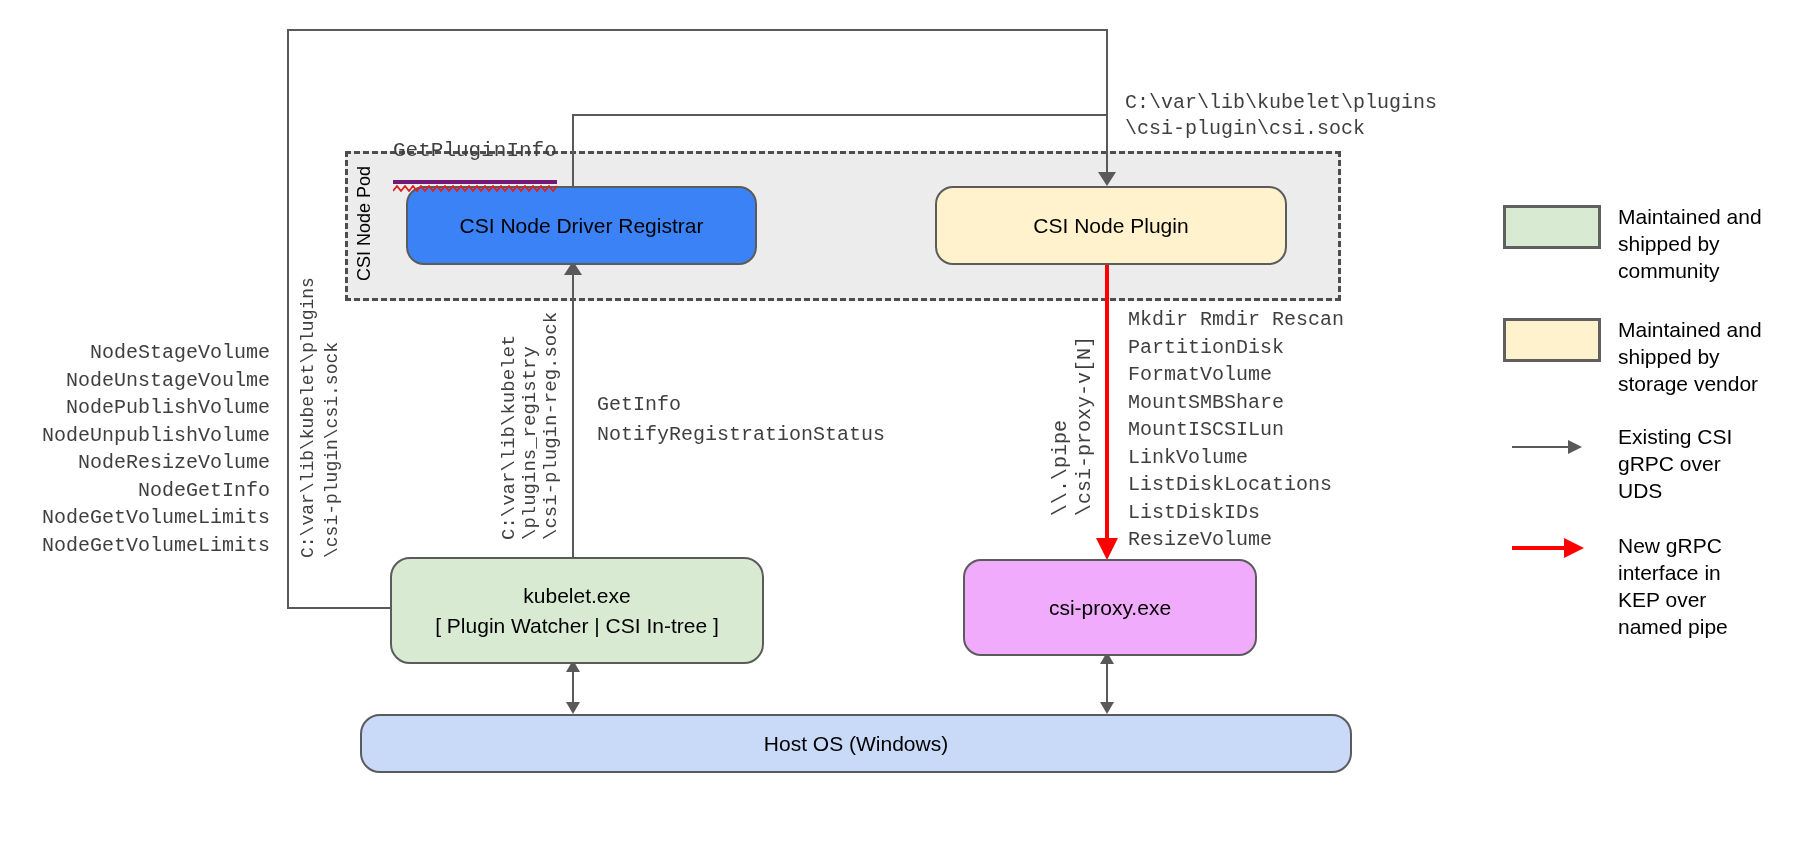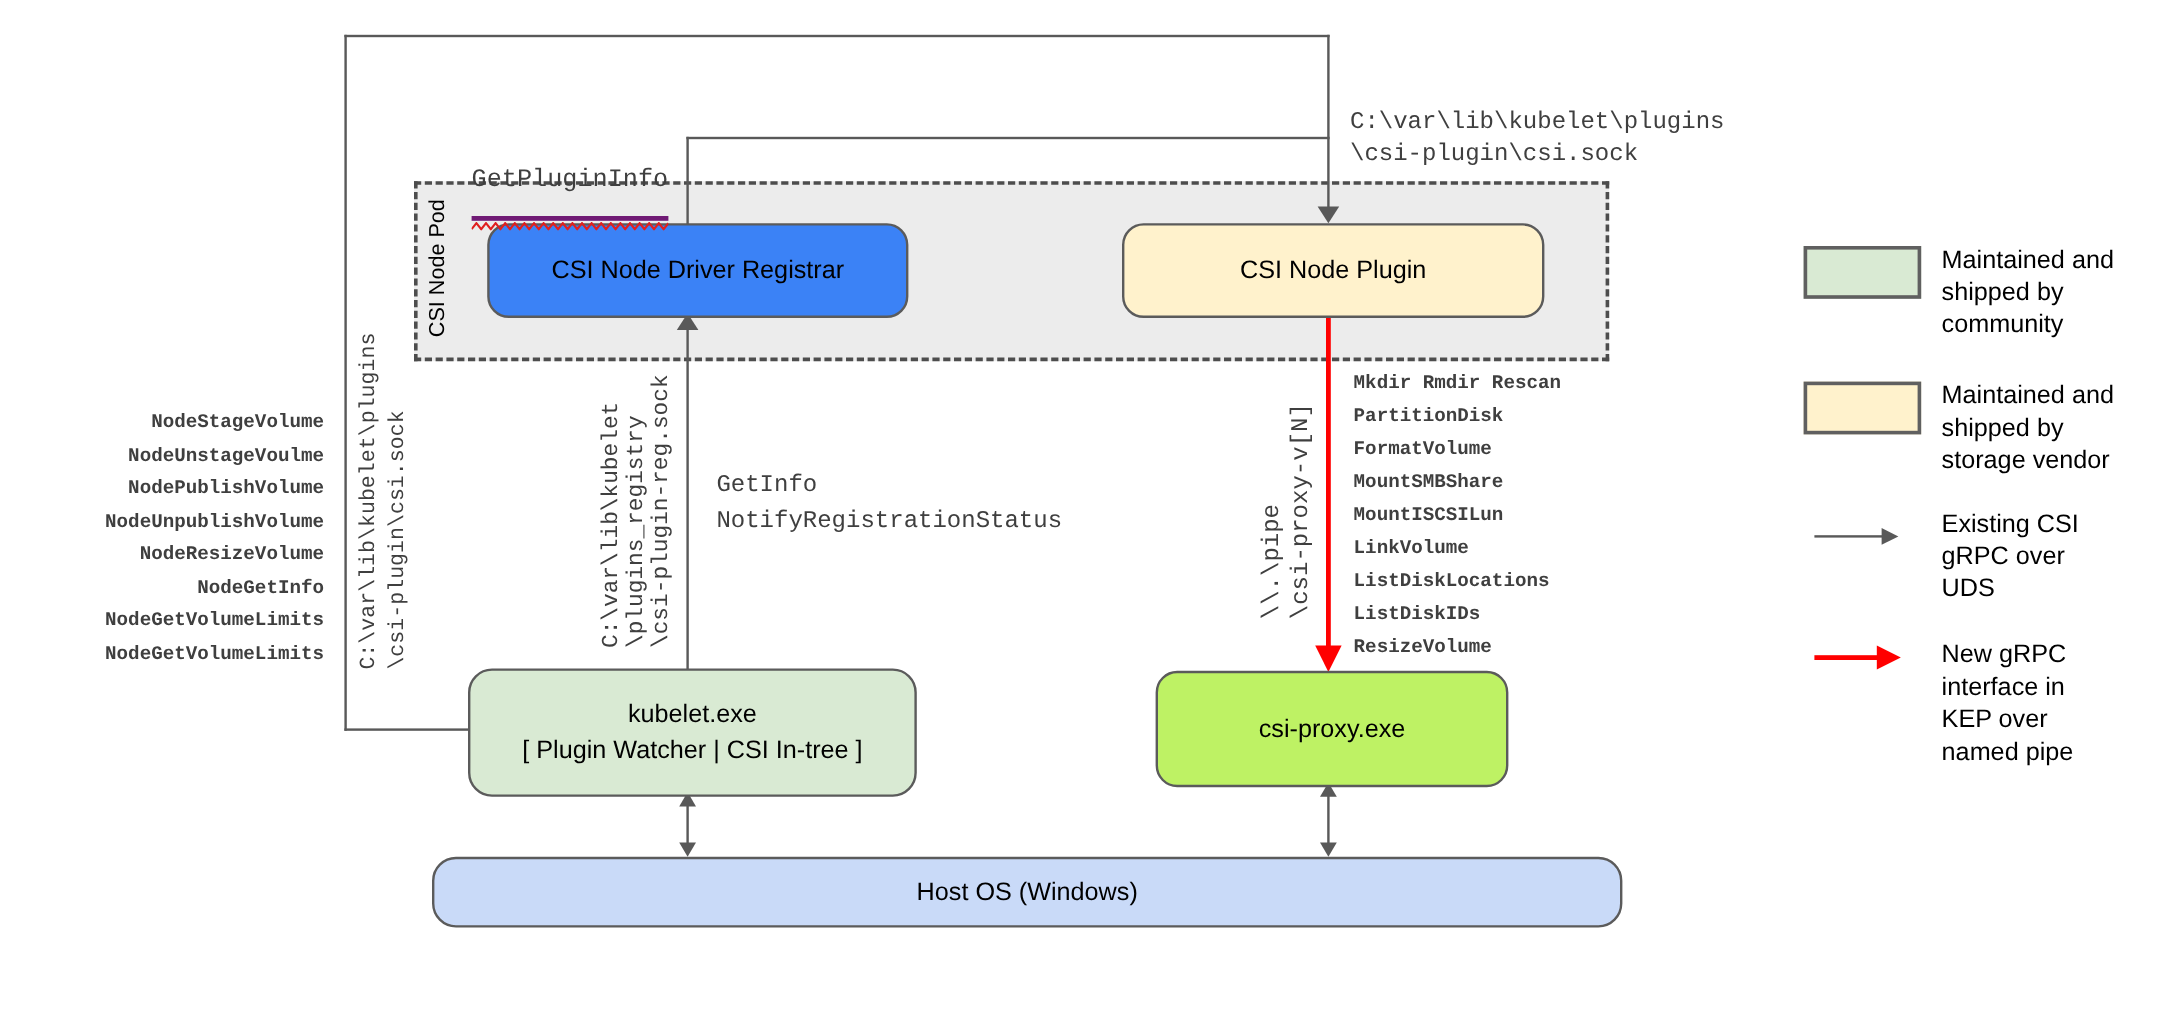--- a/index.html
+++ b/index.html
@@ -28,7 +28,7 @@
         font-size:20px;white-space:pre-line;z-index:4;}
   .vert{transform:rotate(-90deg);transform-origin:left top;}
   .mlist{position:absolute;font-family:"Liberation Mono","DejaVu Sans Mono",monospace;color:#3f3f3f;
-         font-size:16px;line-height:27.5px;z-index:4;font-weight:bold;}
+         font-size:20px;line-height:27.5px;z-index:4;}
   .gpi{border-bottom:4px solid #701a75;display:inline-block;padding-bottom:18px;}
   .squig{display:block;margin-top:1px;}
   

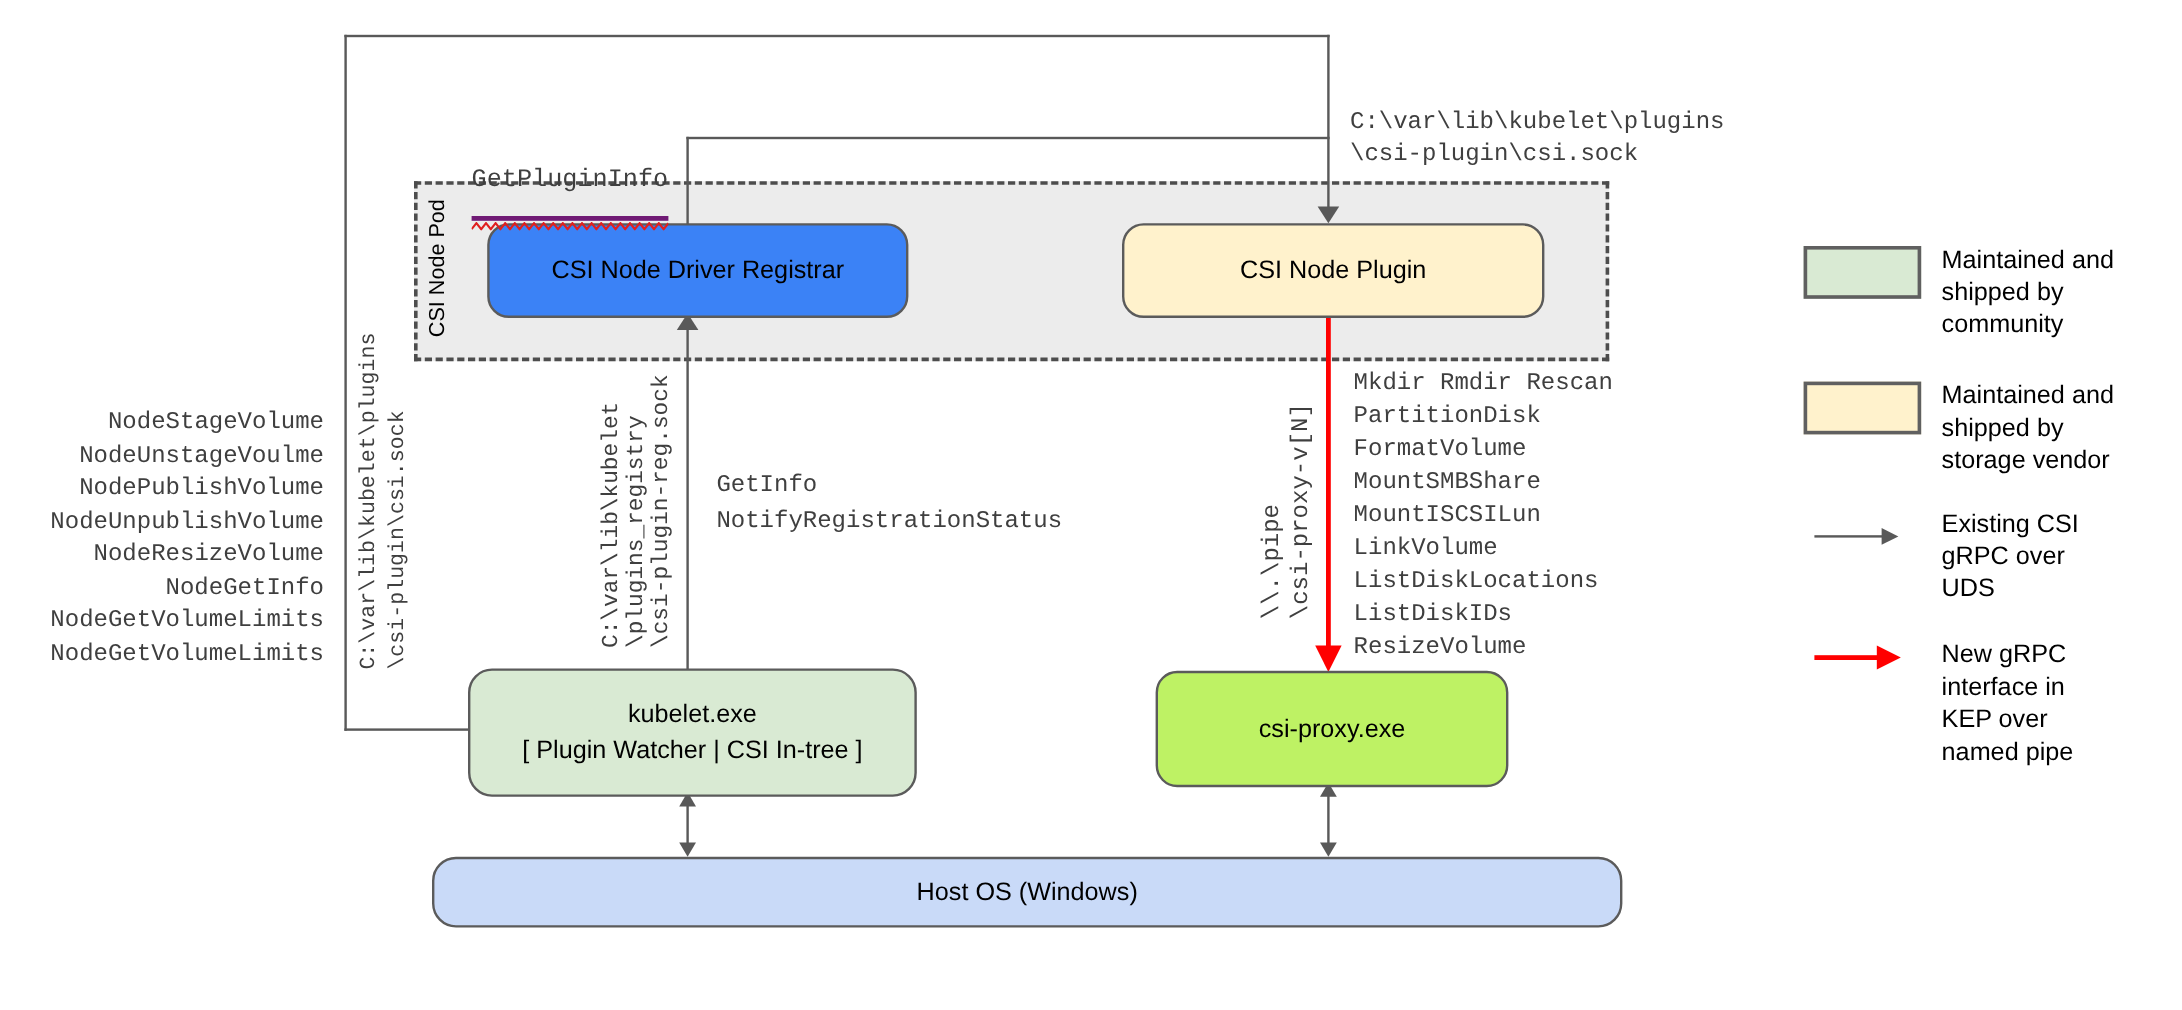--- a/index.html
+++ b/index.html
@@ -69,7 +69,7 @@
   <div class="box" style="left: 935px; top: 186px; width: 348px; height: 75px; background-color: rgb(255, 242, 204);">CSI Node Plugin</div>
   <div class="box" style="left: 390px; top: 557px; width: 370px; height: 103px; border-radius: 20px; background-color: rgb(217, 234, 211);">kubelet.exe
 [ Plugin Watcher | CSI In-tree ]</div>
-  <div class="box" style="left: 963px; top: 559px; width: 290px; height: 93px; background-color: #bef264;">csi-proxy.exe</div>
+  <div class="box" style="left: 963px; top: 559px; width: 290px; height: 93px; background-color: #f0abfc;">csi-proxy.exe</div>
   <div class="box hostos" style="left: 360px; top: 714px; width: 988px; height: 55px; background-color: rgb(201, 218, 248);">Host OS (Windows)</div>
 
   <div class="mono" style="left:393px;top:116px;font-size:21px;">

